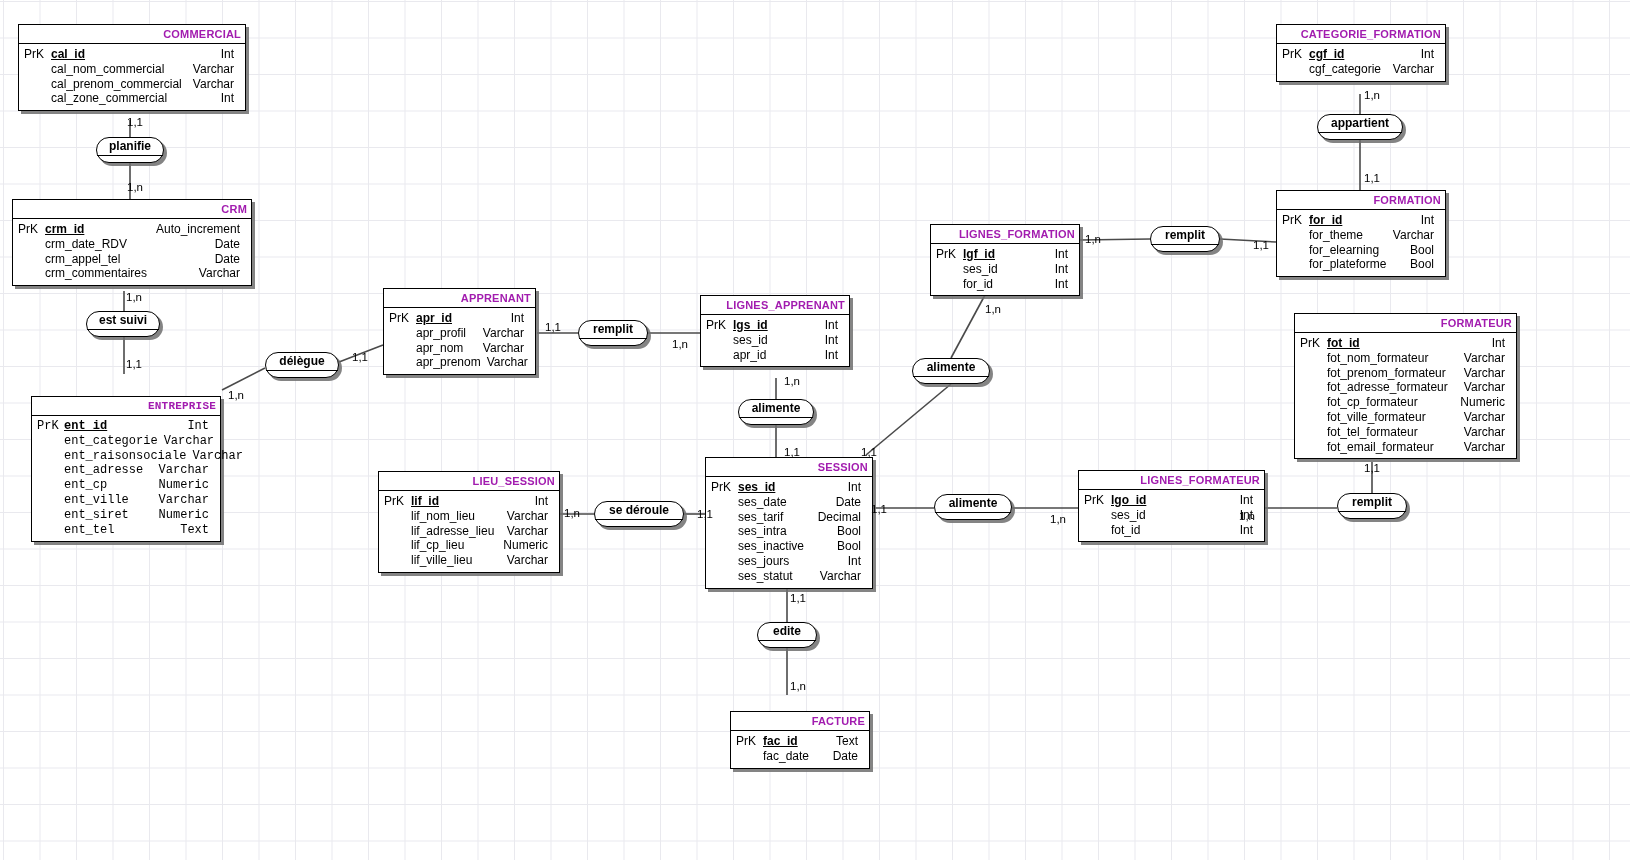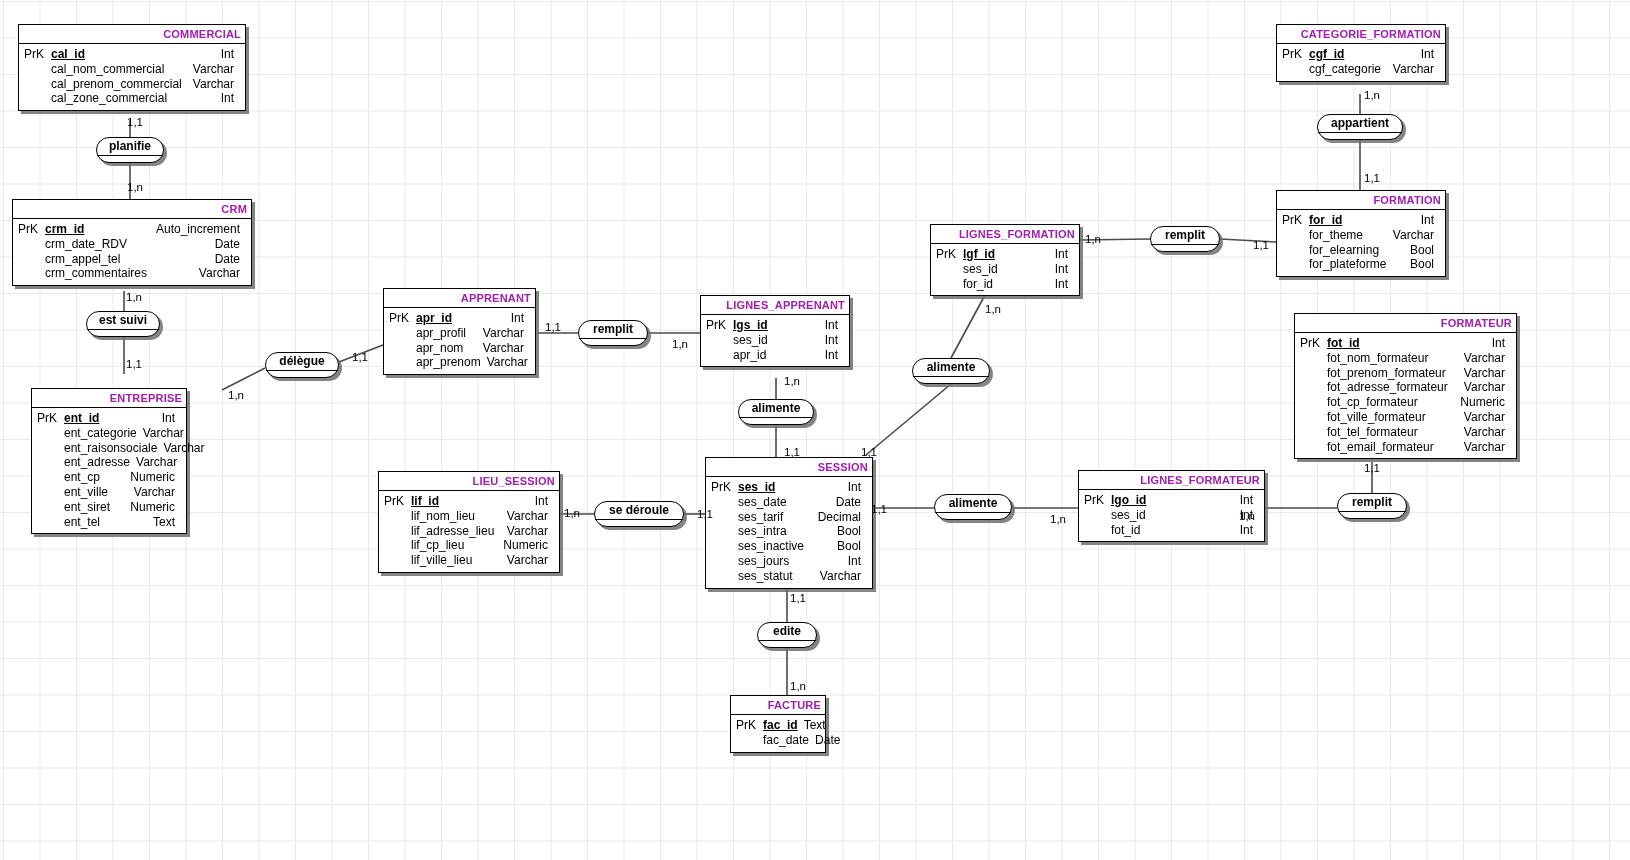--- a/index.html
+++ b/index.html
@@ -179,7 +179,7 @@
         </div>
       </div>
     </div>
-    <div class="entity" style="left: 31px; top: 388px; width: 156px;">
+    <div class="entity" style="left: 31px; top: 396px; width: 190px; font-family: Liberation Mono, monospace;">
       <div class="entity-title">ENTREPRISE</div>
       <div class="entity-body">
         <div class="attr pk">

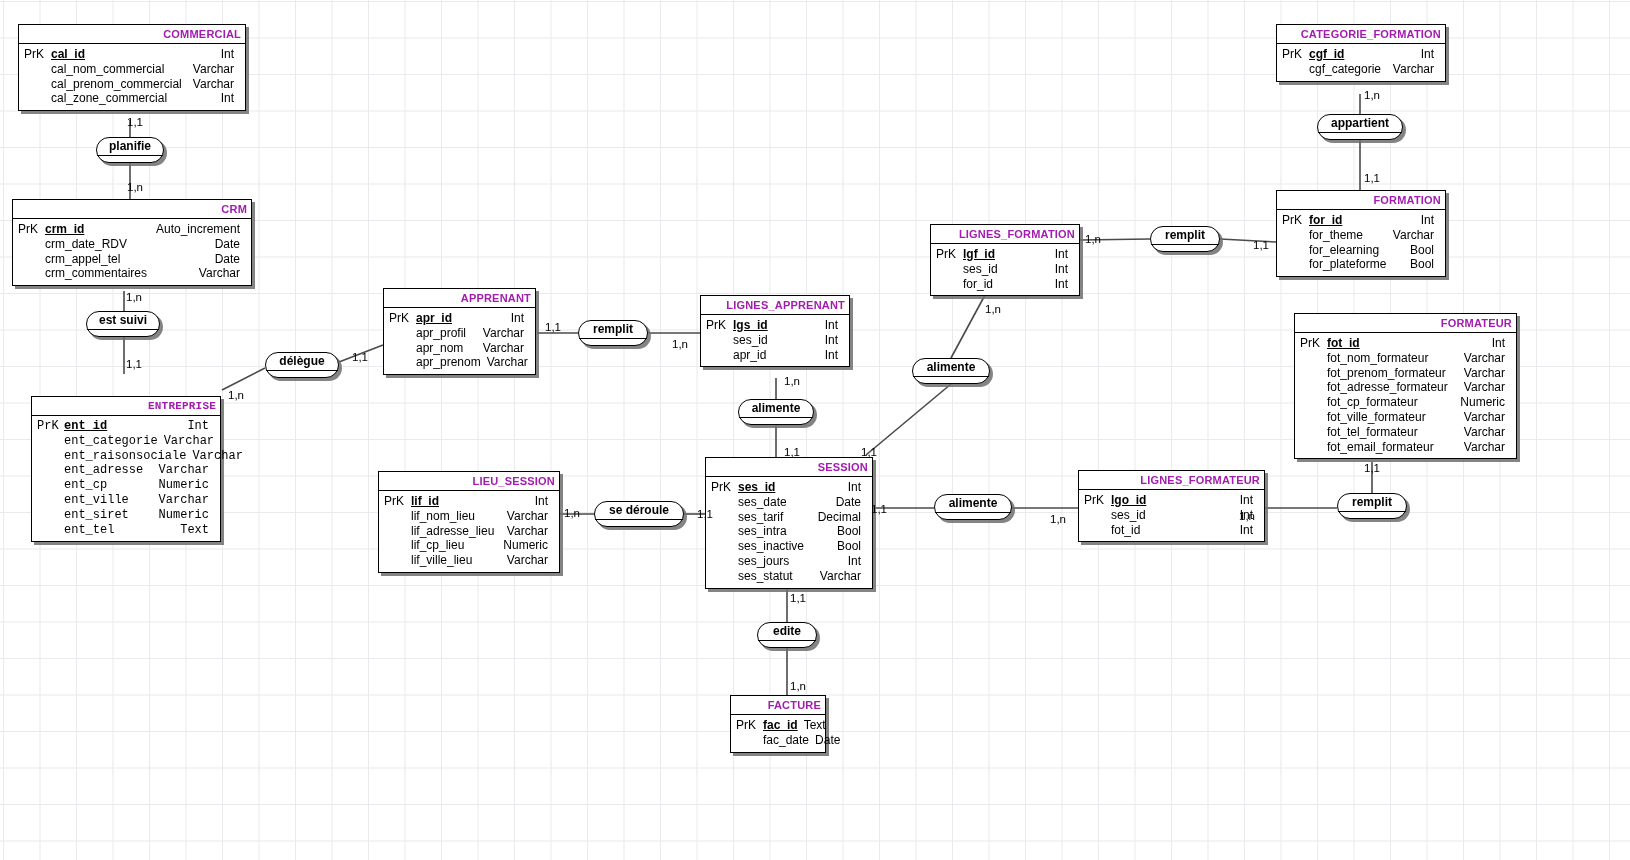--- a/index.html
+++ b/index.html
@@ -464,7 +464,7 @@
         </div>
       </div>
     </div>
-    <div class="entity" style="left: 730px; top: 695px; width: 96px;">
+    <div class="entity" style="left: 730px; top: 711px; width: 140px;">
       <div class="entity-title">FACTURE</div>
       <div class="entity-body">
         <div class="attr pk">

